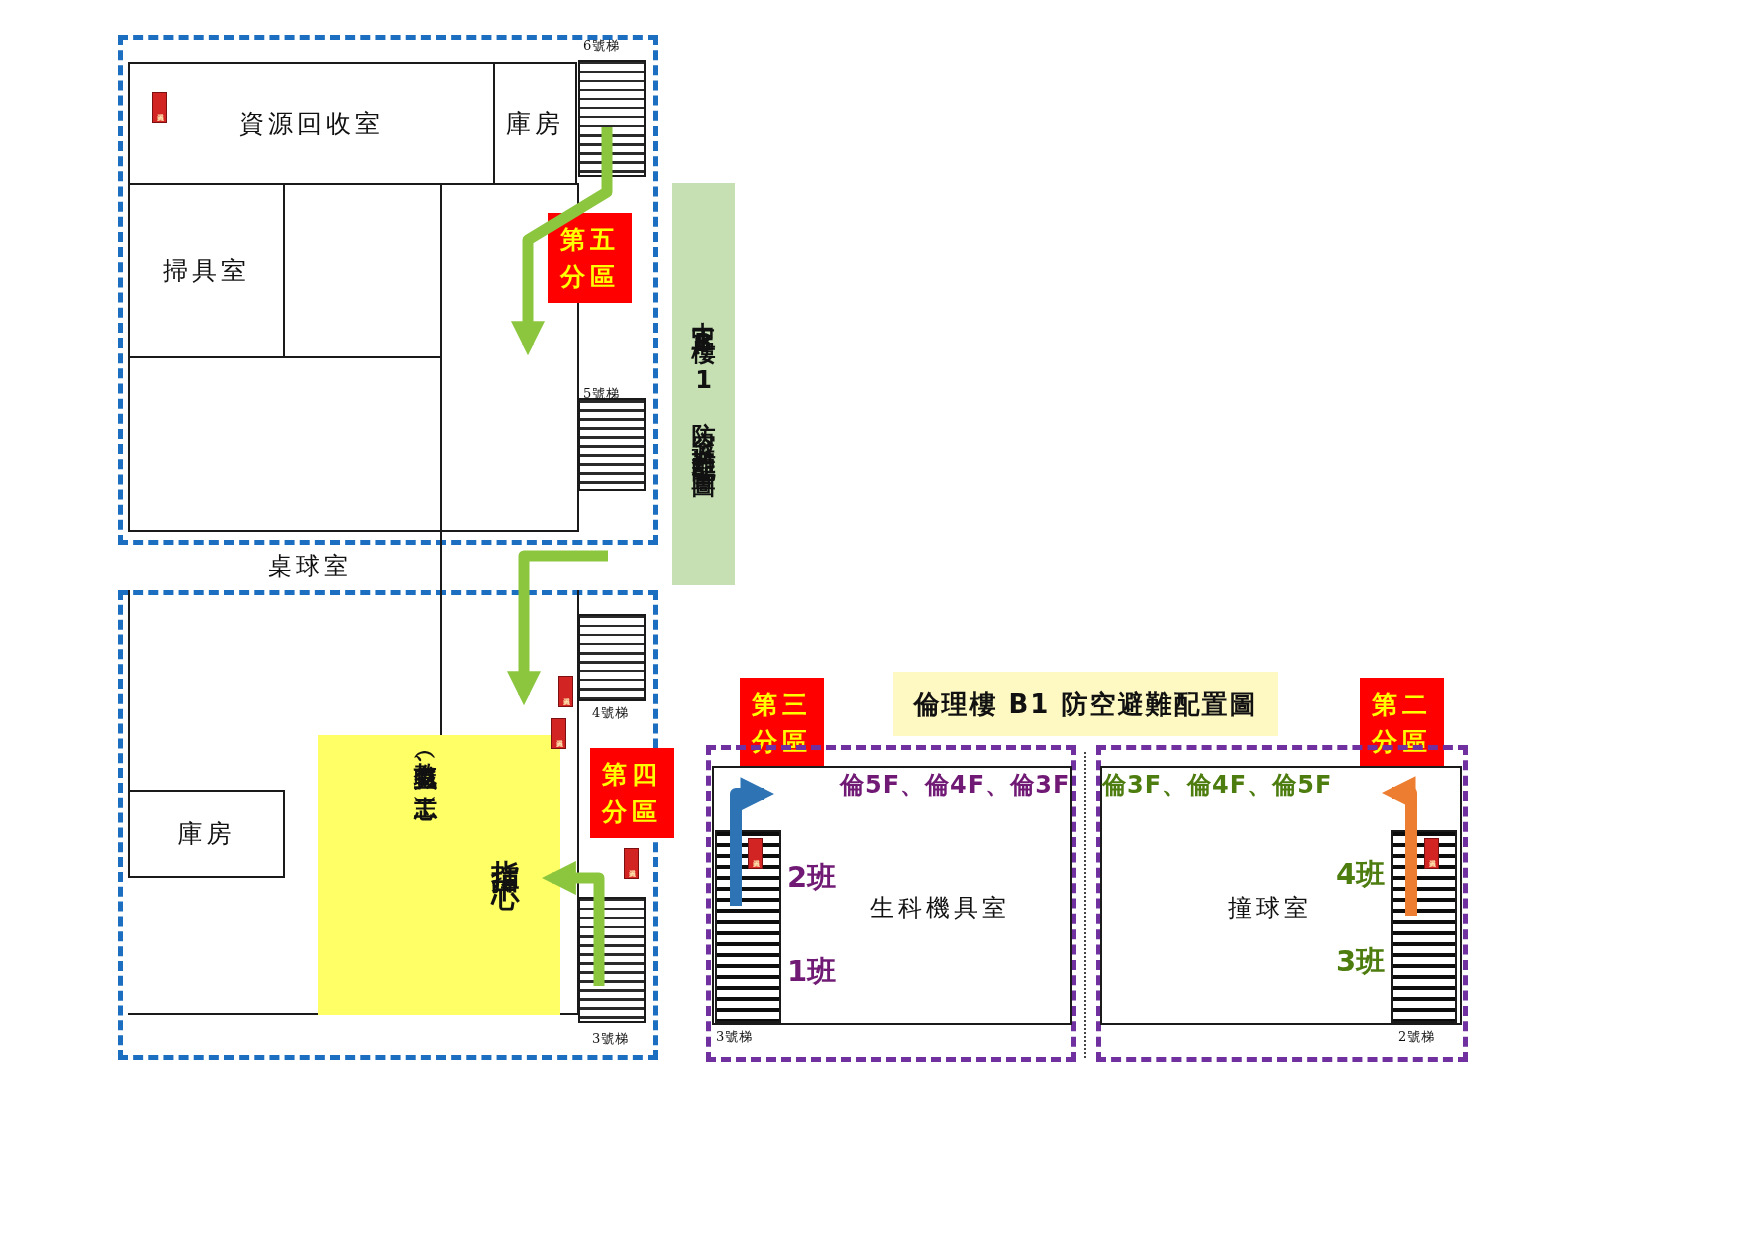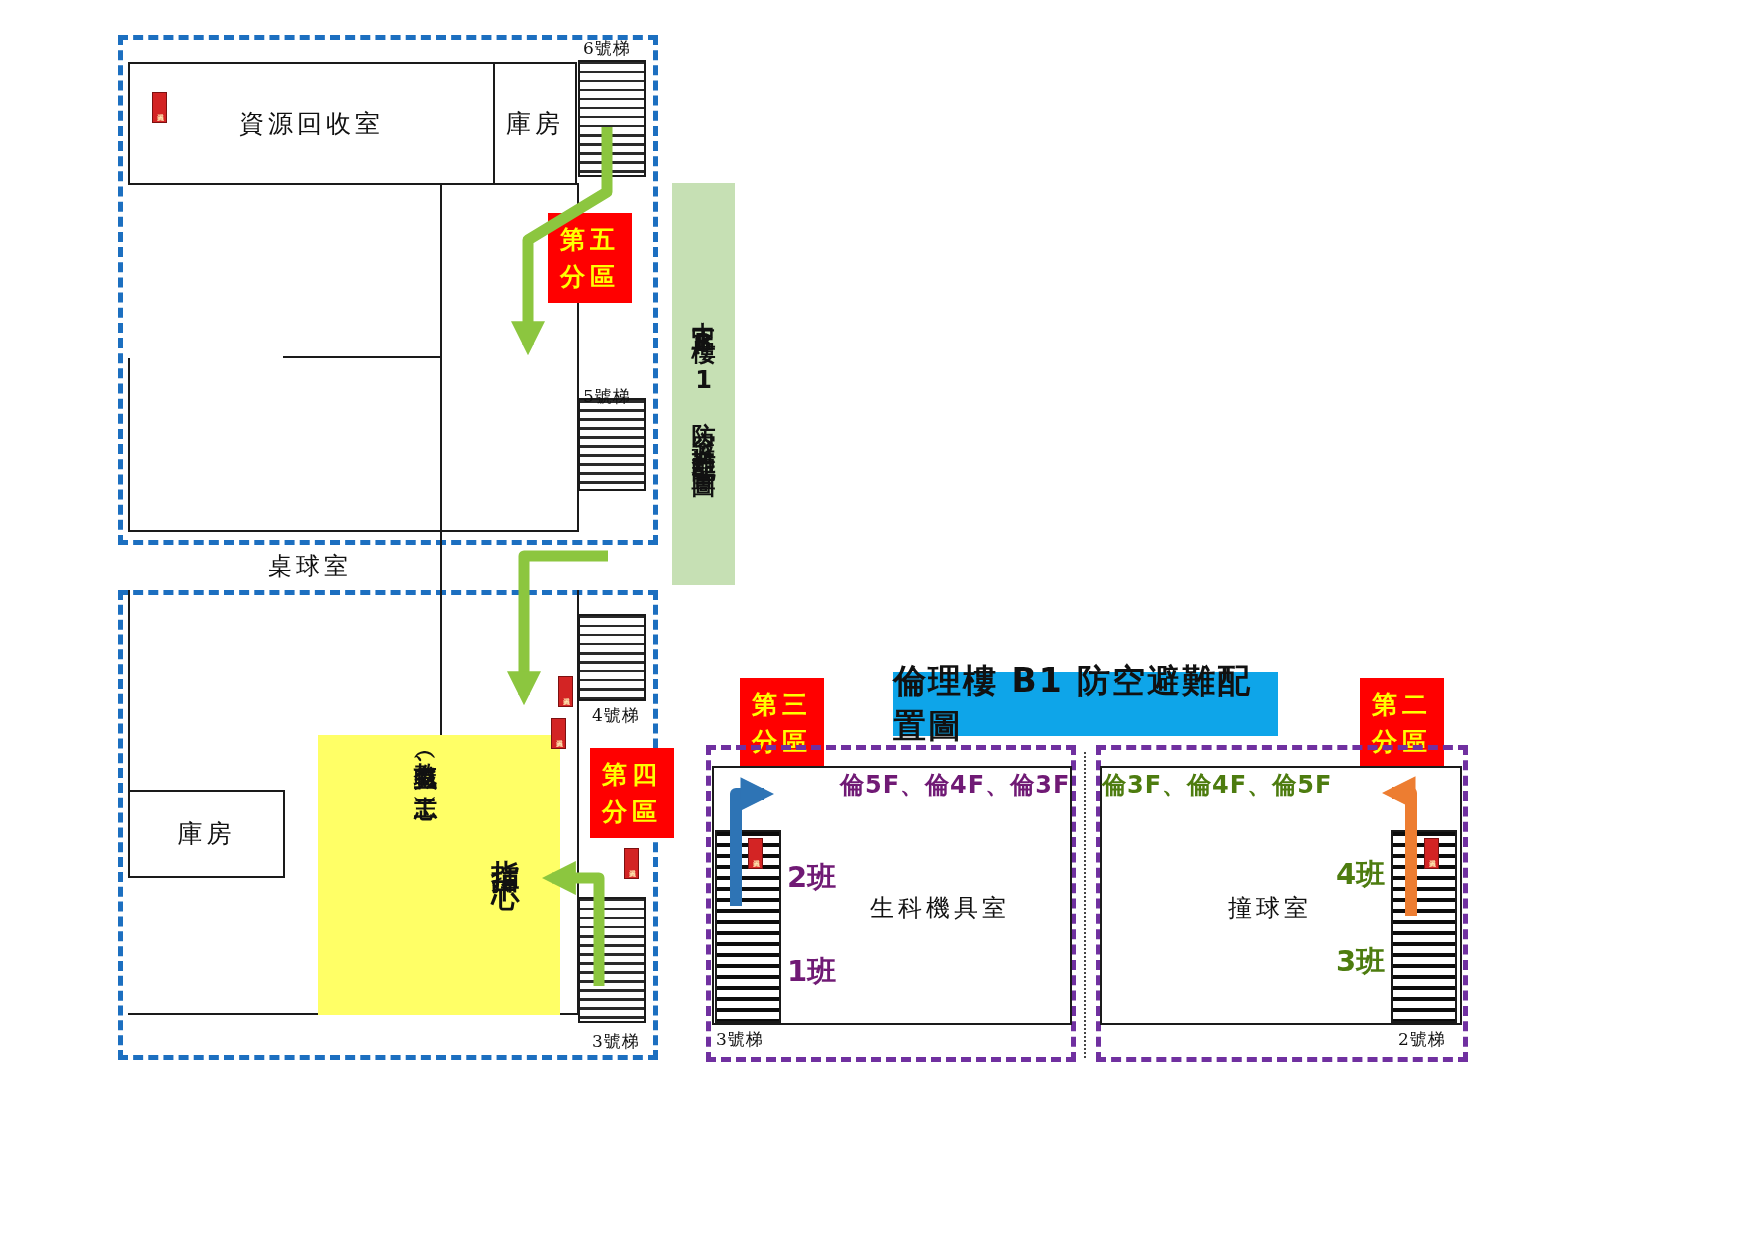--- a/index.html
+++ b/index.html
@@ -17,7 +17,7 @@
                 text-align:right; white-space:pre-line; line-height:1.5; }
   .free-label { position:absolute; font-family:"DejaVu Serif", serif; color:#111; font-size:24px;
                 letter-spacing:4px; text-align:center; }
-  .stair-label { position:absolute; font-family:"DejaVu Serif", serif; color:#111; font-size:17px; letter-spacing:1px; }
+  .stair-label { position:absolute; font-family:"DejaVu Serif", serif; color:#111; font-size:13px; letter-spacing:1px; }
 
   .stairs { position:absolute; border:2px solid #1a1a1a;
             background:repeating-linear-gradient(180deg,#2a2a2a 0 2.5px,#ffffff 2.5px 9px); }

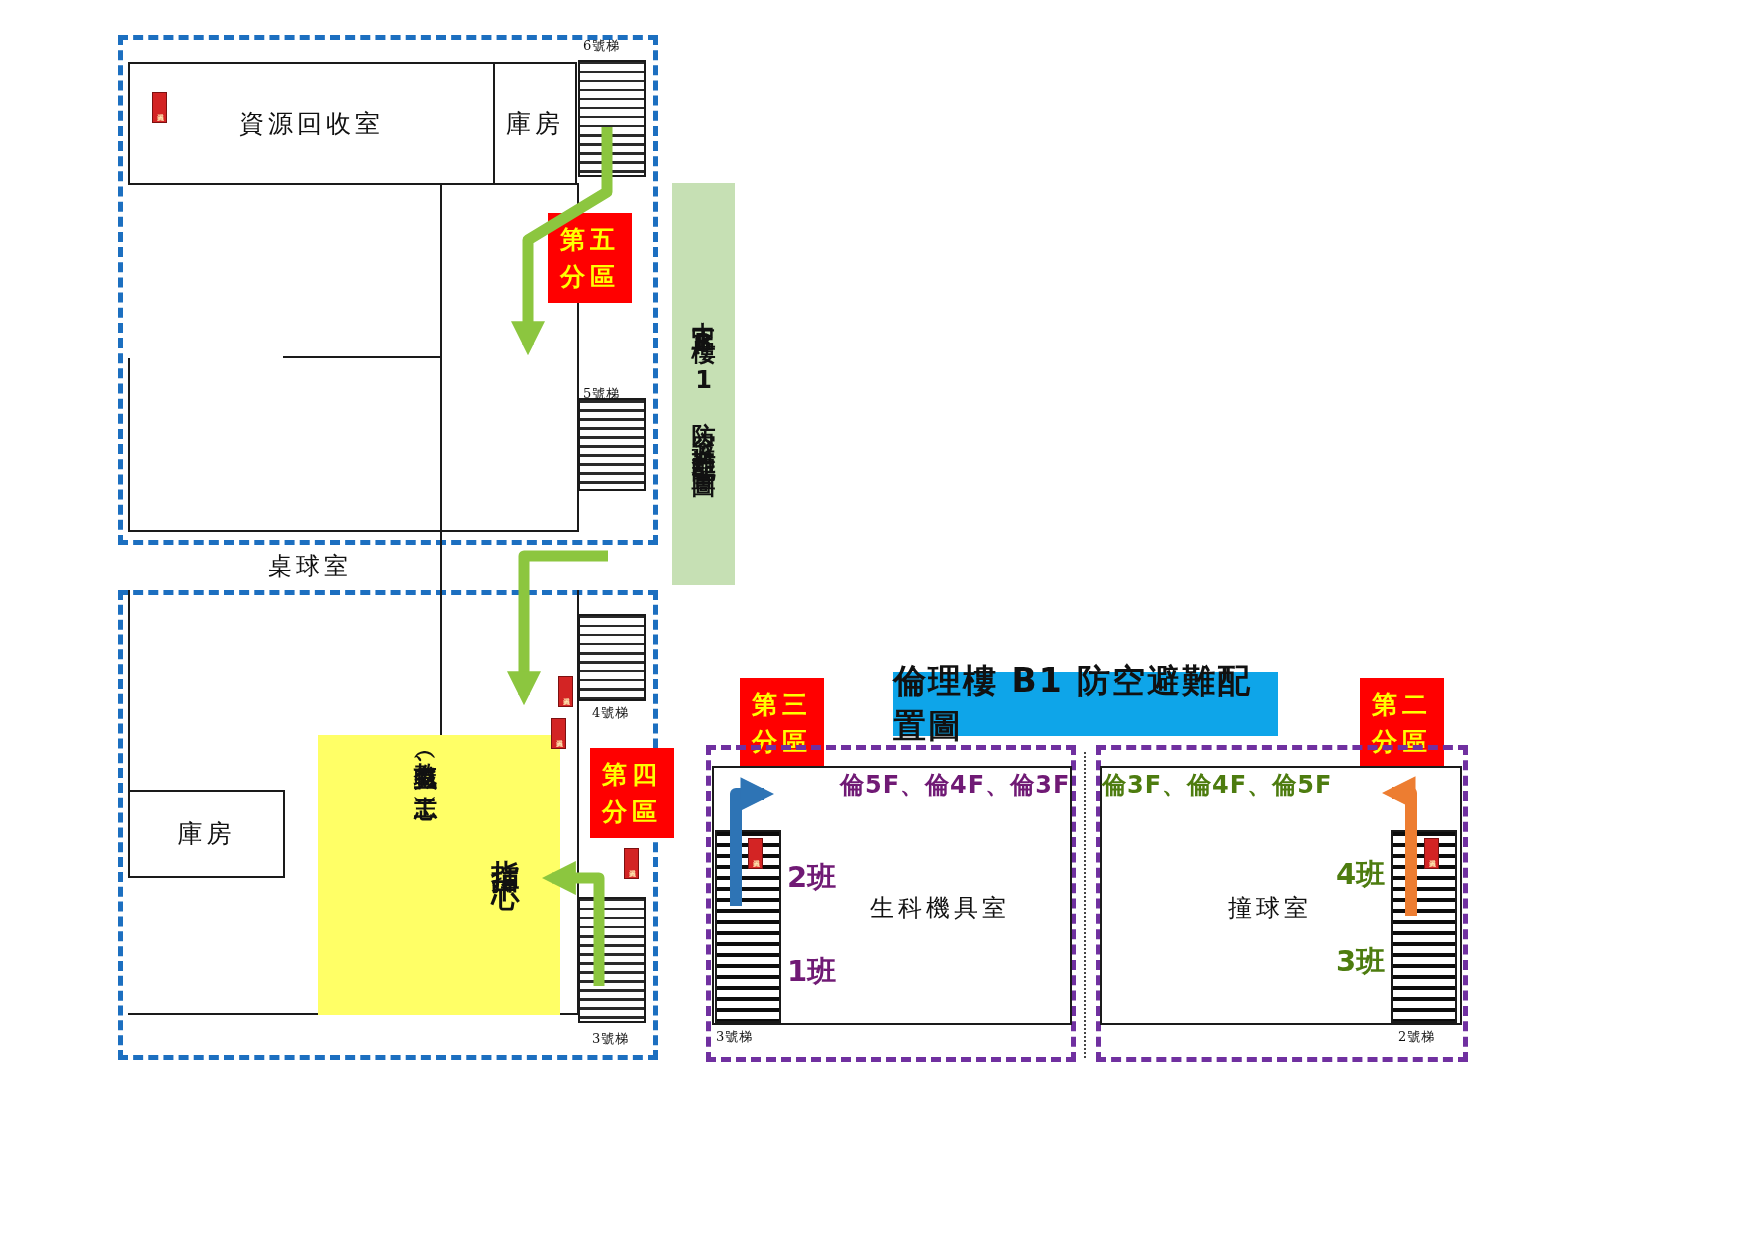--- a/index.html
+++ b/index.html
@@ -64,6 +64,9 @@
   </div>
   <div class="room" style="left:493px;top:62px;width:84px;height:123px;">
     <span class="room-label">庫房</span>
+  </div>
+  <div class="room" style="left:128px;top:183px;width:157px;height:175px;">
+    <span class="room-label">掃具室</span>
   </div>
   <div class="room" style="left:128px;top:790px;width:157px;height:88px;">
     <span class="room-label">庫房</span>

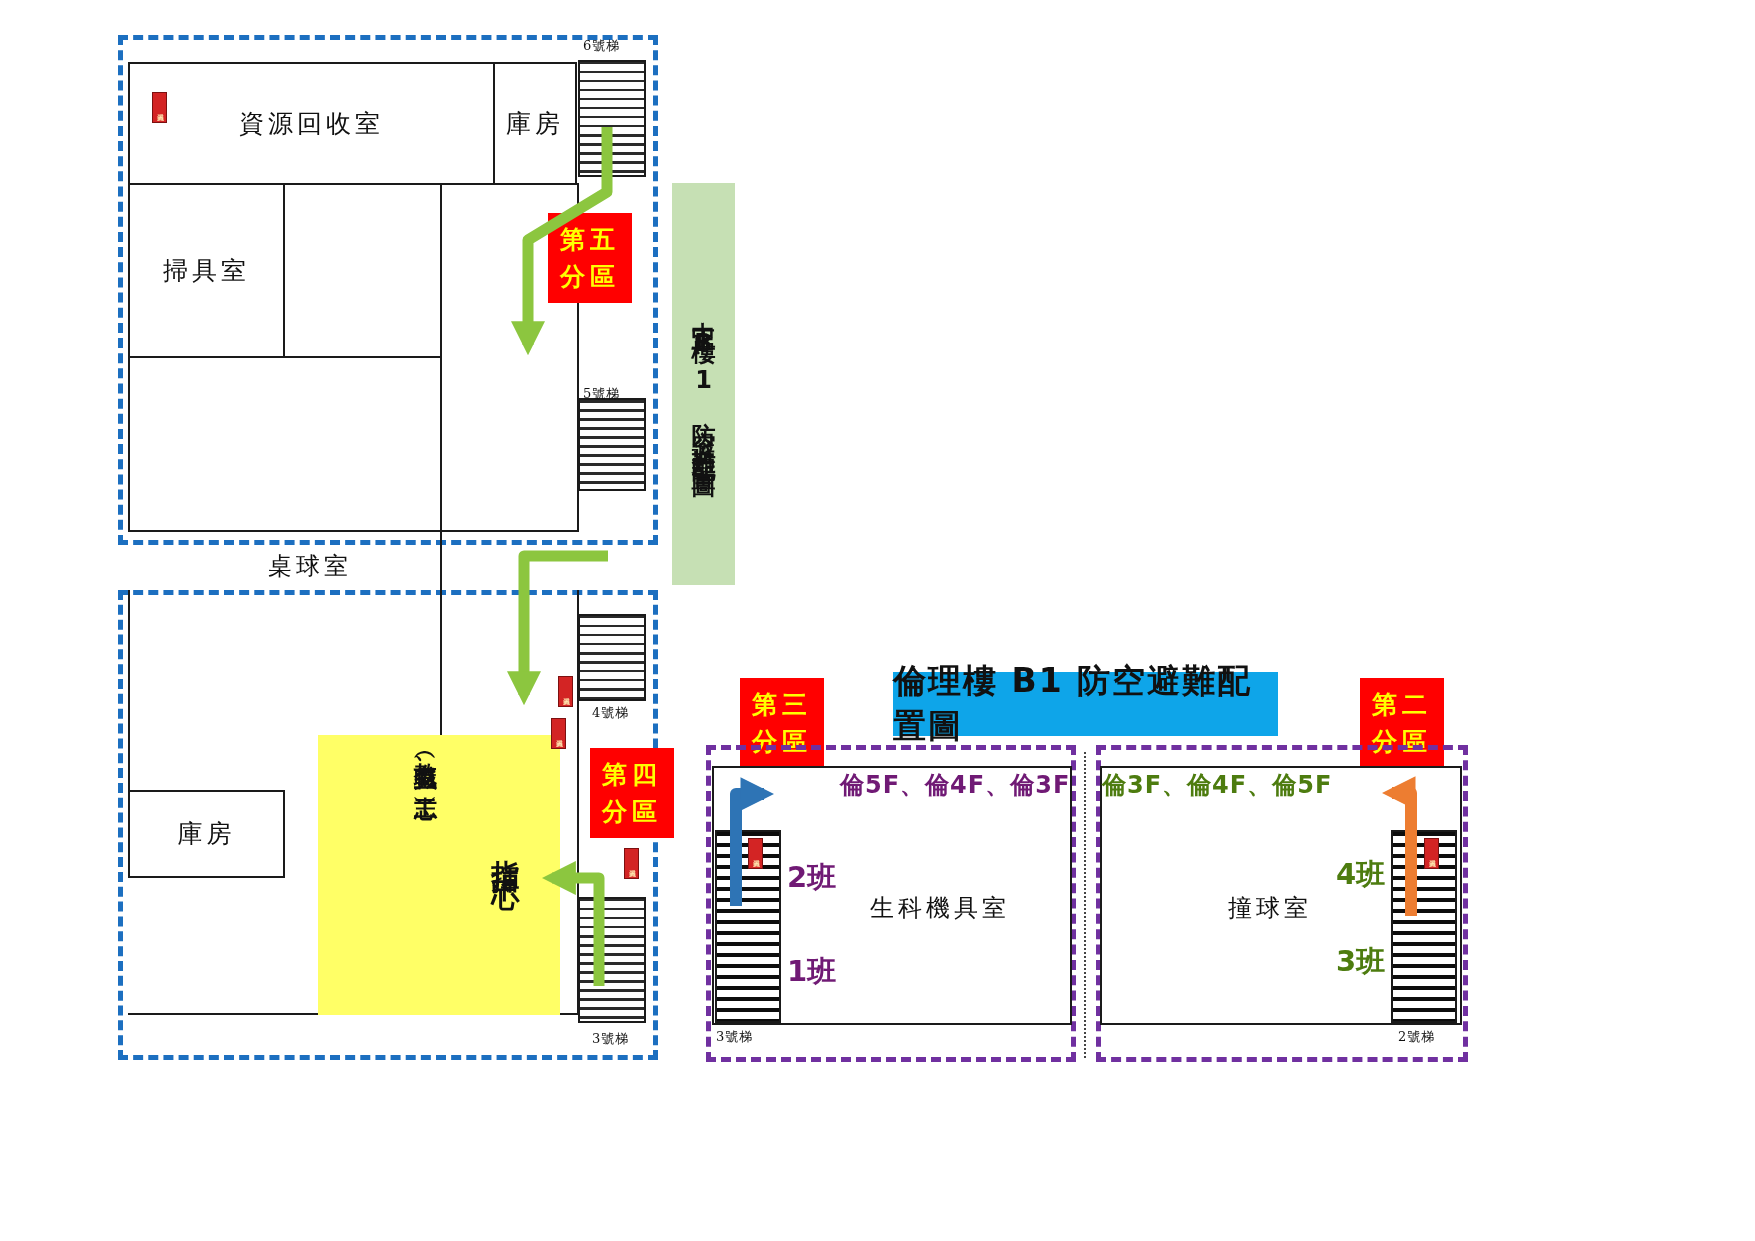--- a/index.html
+++ b/index.html
@@ -30,7 +30,7 @@
   .vtitle { position:absolute; background:#c6e0b4; color:#111; writing-mode:vertical-rl; text-orientation:upright;
             font-weight:bold; font-size:24px; letter-spacing:9px; display:flex; align-items:center; justify-content:center; }
 
-  .header { position:absolute; background:#0ea5e9; color:#111; font-weight:bold; font-size:33px;
+  .header { position:absolute; background:#fef9c3; color:#111; font-weight:bold; font-size:26px;
             display:flex; align-items:center; justify-content:center; letter-spacing:2px; }
 
   .command { position:absolute; background:#ffff66; }

